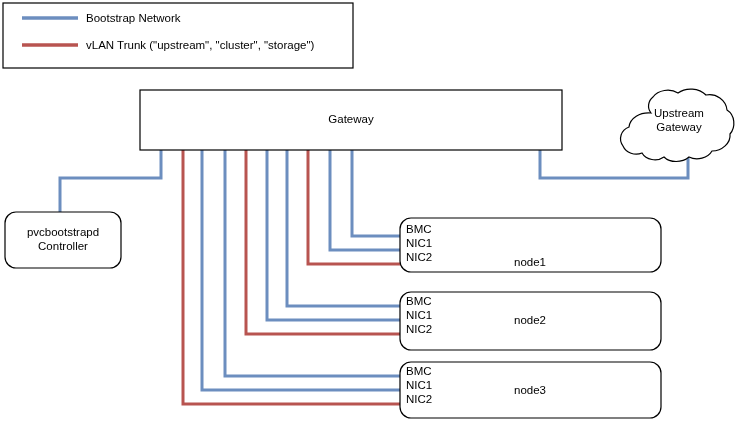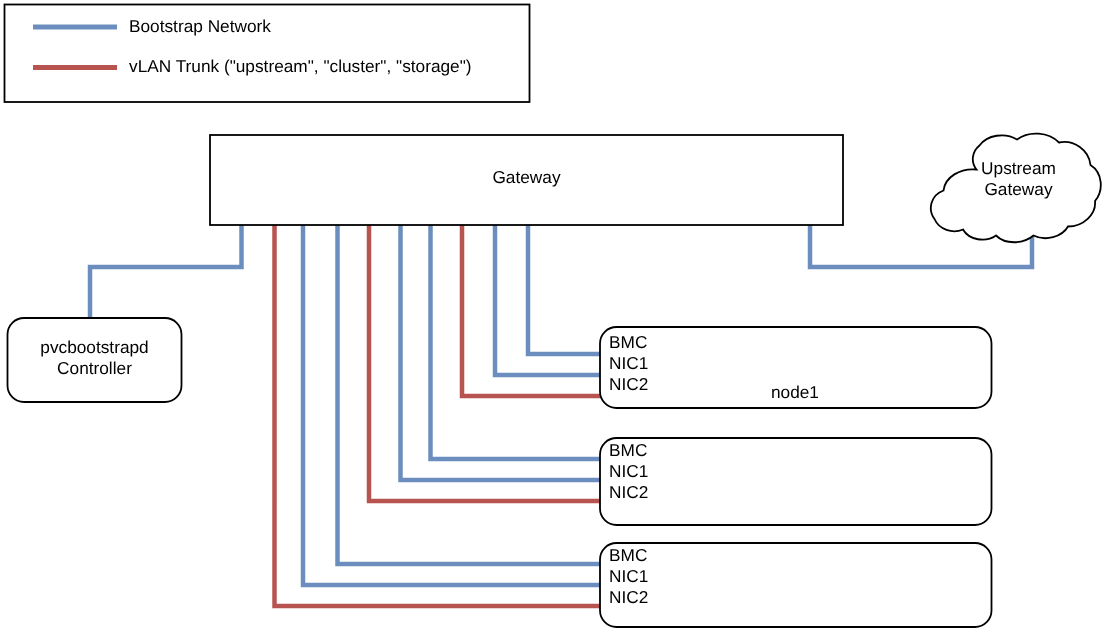--- a/index.html
+++ b/index.html
@@ -182,6 +182,7 @@
   <div class="lbl node-ports" id="node2-ports">BMC
 NIC1
 NIC2</div>
+  <div class="lbl node-name" id="node2-name">node2</div>
 
   <div class="lbl node-ports" id="node3-ports">BMC
 NIC1

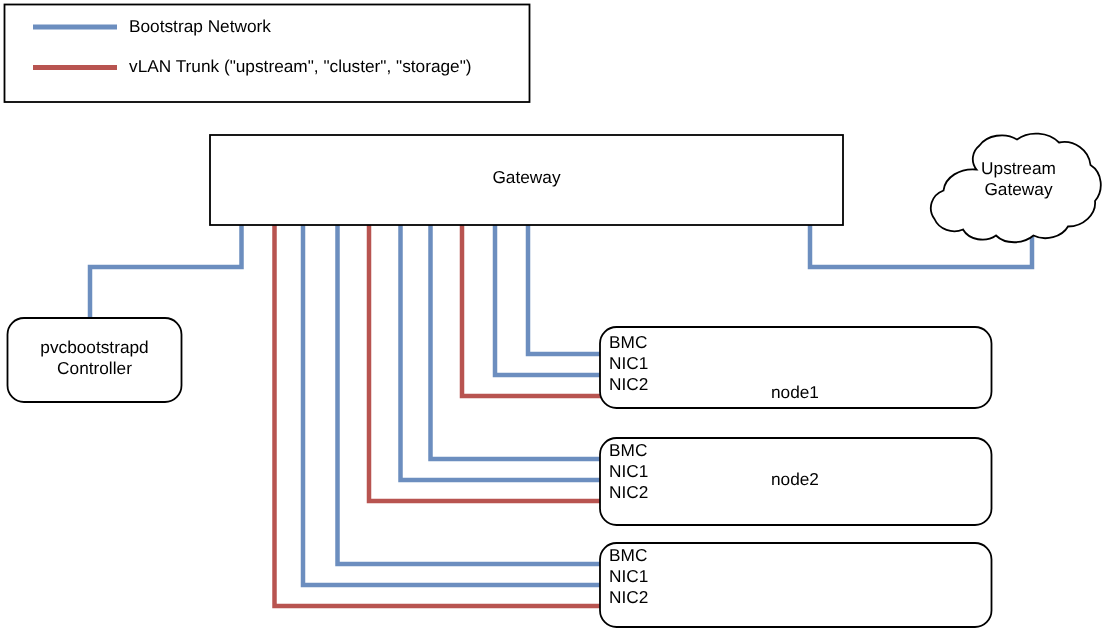--- a/index.html
+++ b/index.html
@@ -187,6 +187,7 @@
   <div class="lbl node-ports" id="node3-ports">BMC
 NIC1
 NIC2</div>
+  <div class="lbl node-name" id="node3-name">node3</div>
 
 </div>
 

